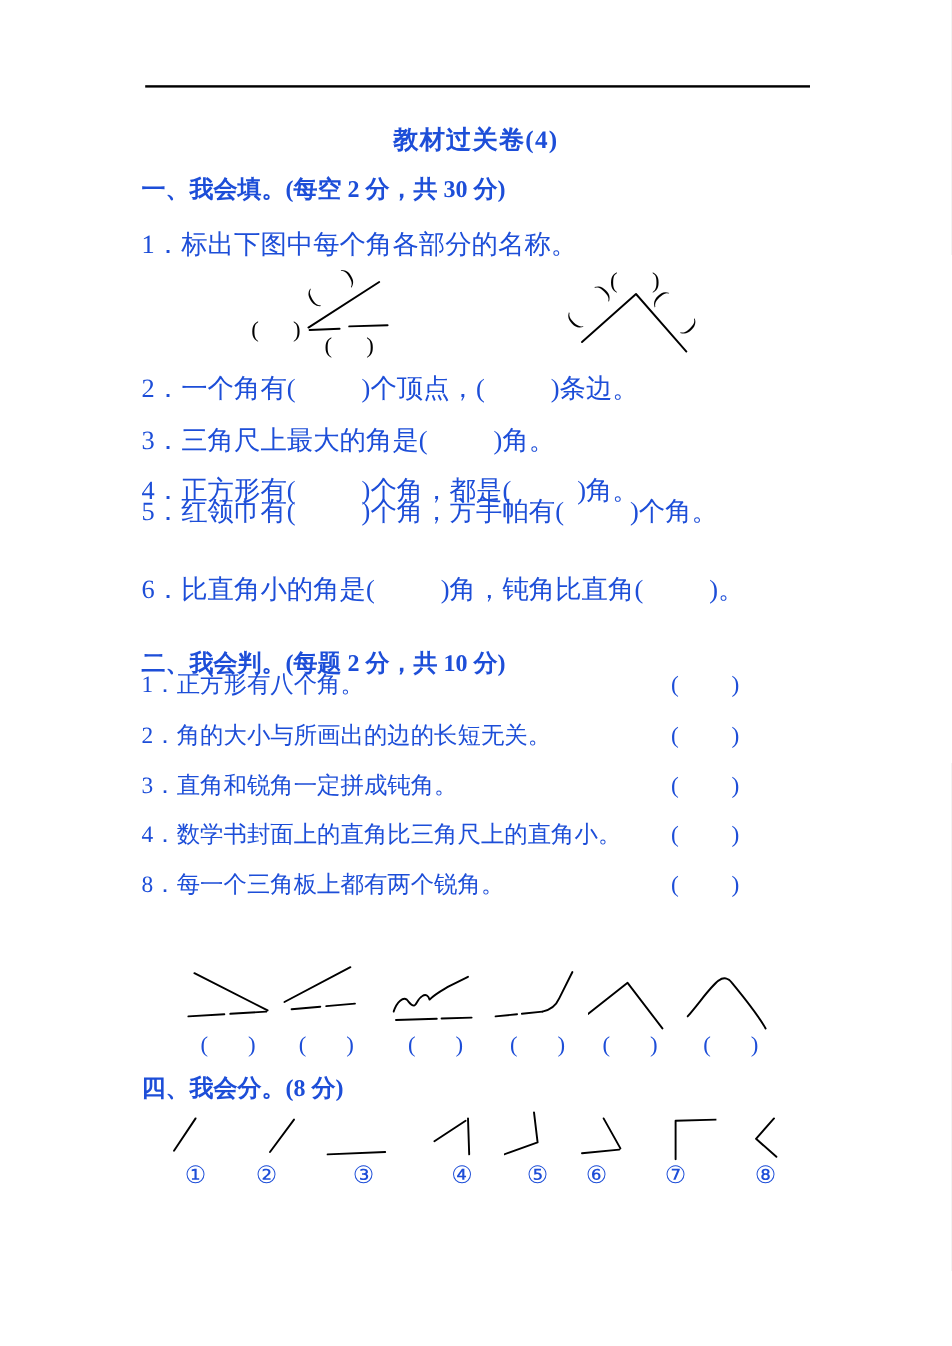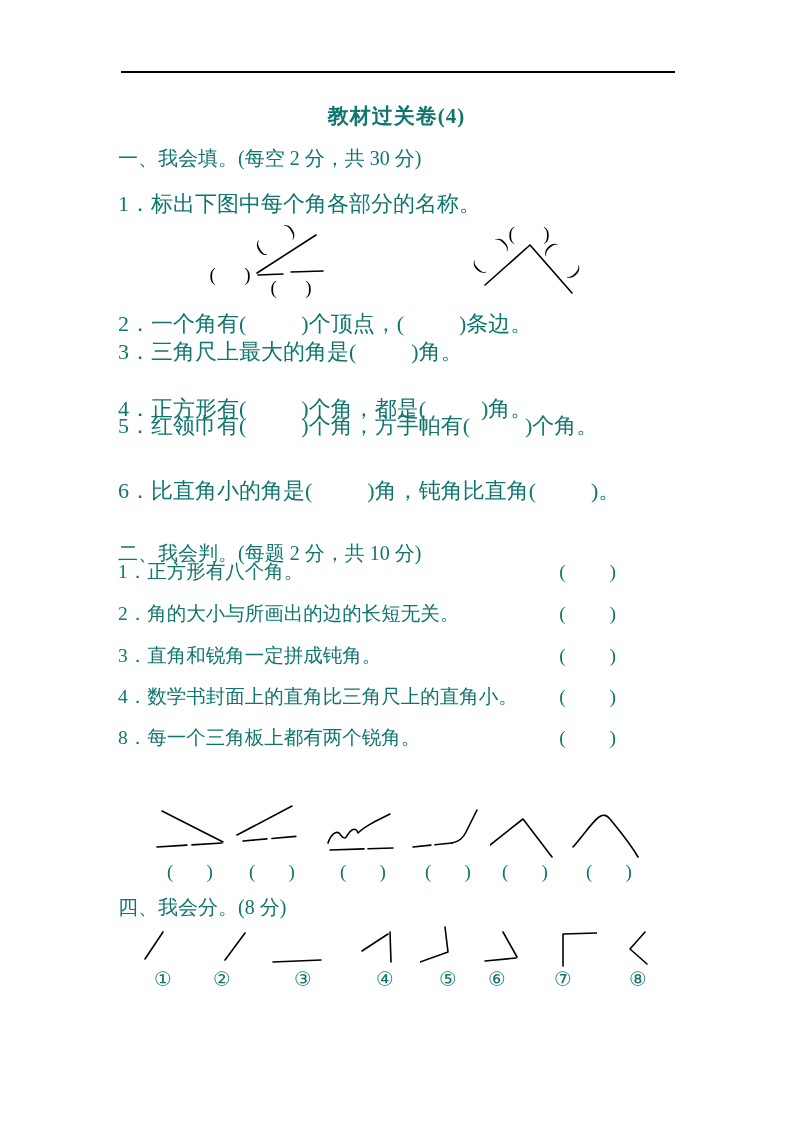--- a/index.html
+++ b/index.html
@@ -5,7 +5,7 @@
   html,body { margin:0; padding:0; background:#e8e8e8; }
   .page {
     position:relative; width:793px; height:1122px; margin:0 auto;
-    background:#ffffff; color:#0f766e;
+    background:#ffffff; color:#1d4ed8;
     font-family:"Liberation Serif","DejaVu Serif",serif;
     overflow:hidden;
   }

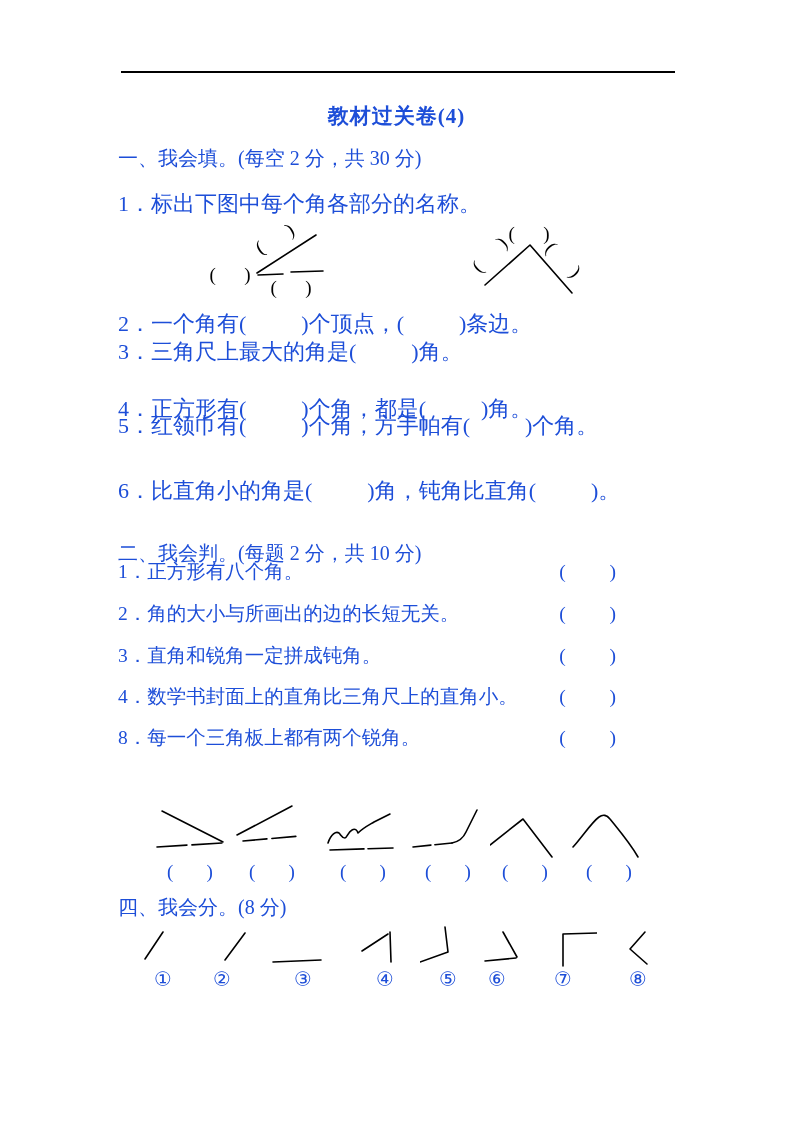--- a/index.html
+++ b/index.html
@@ -15,7 +15,7 @@
     font-size:21px; font-weight:bold; letter-spacing:1px;
   }
   .abs { position:absolute; left:118px; white-space:nowrap; }
-  .hd { font-size:20px; font-weight:normal; line-height:24px; }
+  .hd { font-size:20px; font-weight:bold; line-height:24px; }
   .q  { font-size:22px; line-height:23px; }
   .jrow {
     position:absolute; left:118px; width:498px;

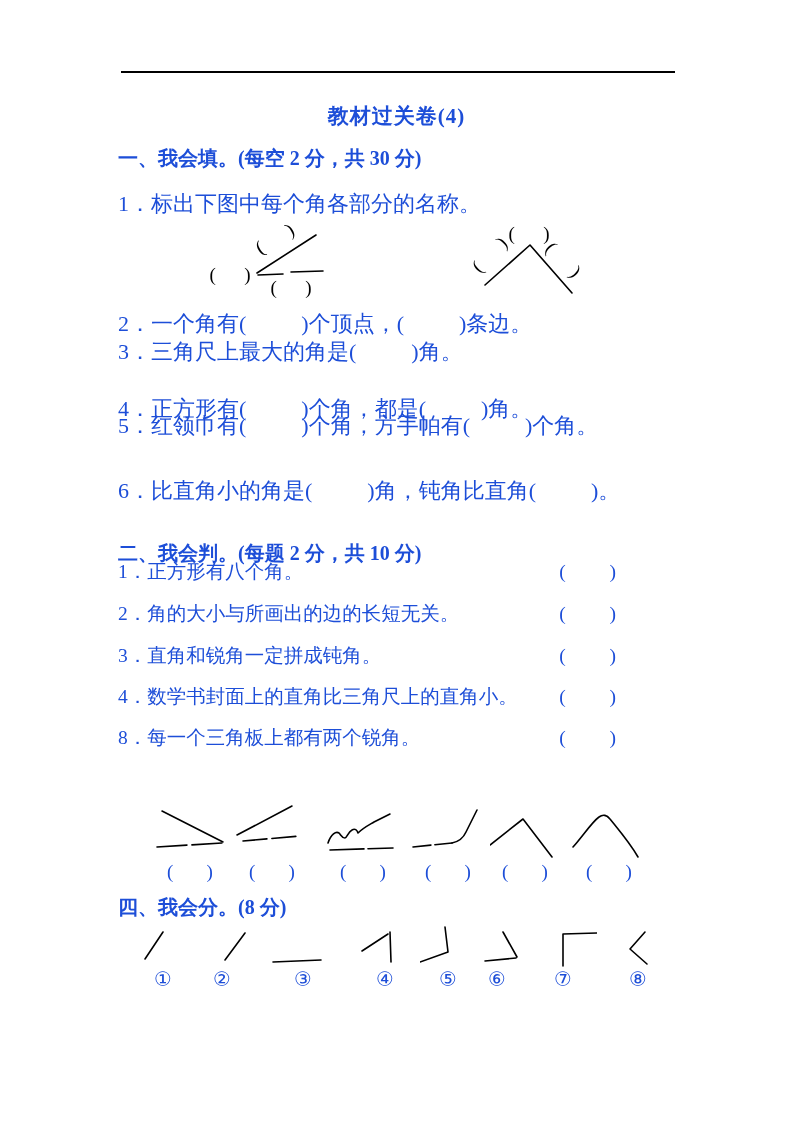--- a/index.html
+++ b/index.html
@@ -65,7 +65,7 @@
   </svg>
 
   <div class="abs q" style="top:312px">2．一个角有(&nbsp;&nbsp;&nbsp;&nbsp;&nbsp;&nbsp;&nbsp;&nbsp;&nbsp;&nbsp;)个顶点，(&nbsp;&nbsp;&nbsp;&nbsp;&nbsp;&nbsp;&nbsp;&nbsp;&nbsp;&nbsp;)条边。</div>
-  <div class="abs q" style="top:340px">3．三角尺上最大的角是(&nbsp;&nbsp;&nbsp;&nbsp;&nbsp;&nbsp;&nbsp;&nbsp;&nbsp;&nbsp;)角。</div>
+  <div class="abs q" style="top:355px">3．三角尺上最大的角是(&nbsp;&nbsp;&nbsp;&nbsp;&nbsp;&nbsp;&nbsp;&nbsp;&nbsp;&nbsp;)角。</div>
   <div class="abs q" style="top:397px">4．正方形有(&nbsp;&nbsp;&nbsp;&nbsp;&nbsp;&nbsp;&nbsp;&nbsp;&nbsp;&nbsp;)个角，都是(&nbsp;&nbsp;&nbsp;&nbsp;&nbsp;&nbsp;&nbsp;&nbsp;&nbsp;&nbsp;)角。</div>
   <div class="abs q" style="top:414px">5．红领巾有(&nbsp;&nbsp;&nbsp;&nbsp;&nbsp;&nbsp;&nbsp;&nbsp;&nbsp;&nbsp;)个角，方手帕有(&nbsp;&nbsp;&nbsp;&nbsp;&nbsp;&nbsp;&nbsp;&nbsp;&nbsp;&nbsp;)个角。</div>
   <div class="abs q" style="top:479px">6．比直角小的角是(&nbsp;&nbsp;&nbsp;&nbsp;&nbsp;&nbsp;&nbsp;&nbsp;&nbsp;&nbsp;)角，钝角比直角(&nbsp;&nbsp;&nbsp;&nbsp;&nbsp;&nbsp;&nbsp;&nbsp;&nbsp;&nbsp;)。</div>

